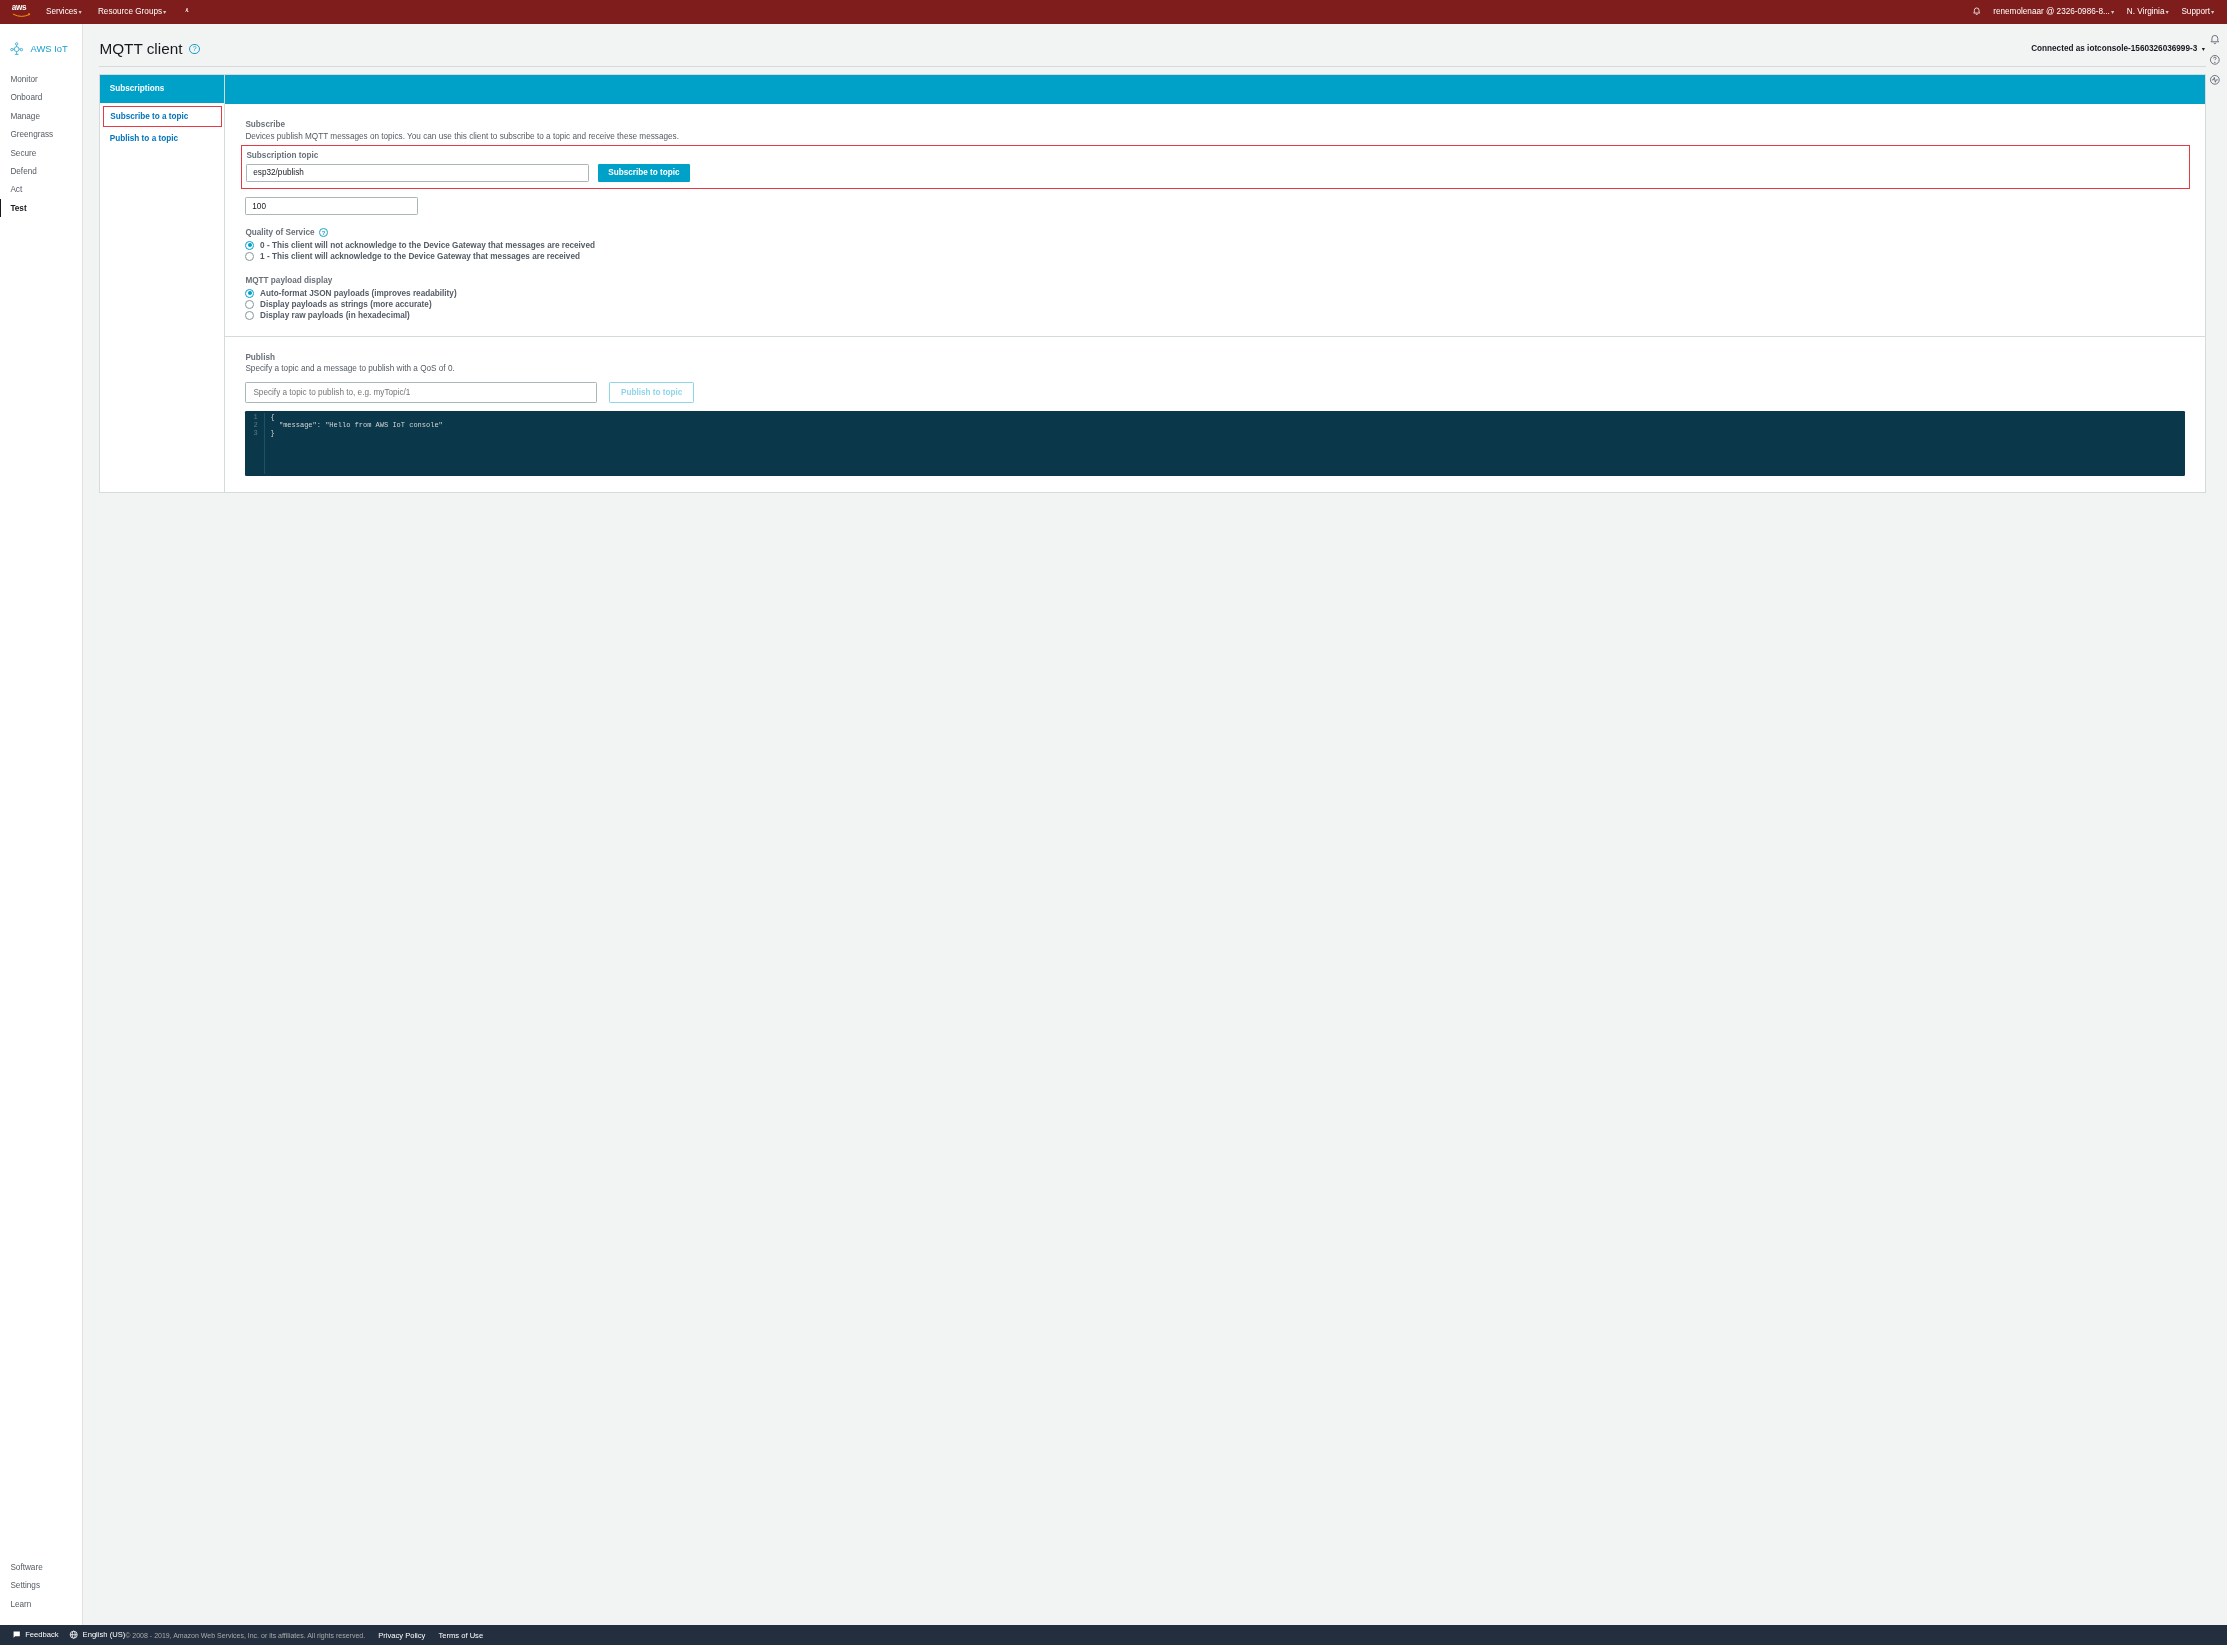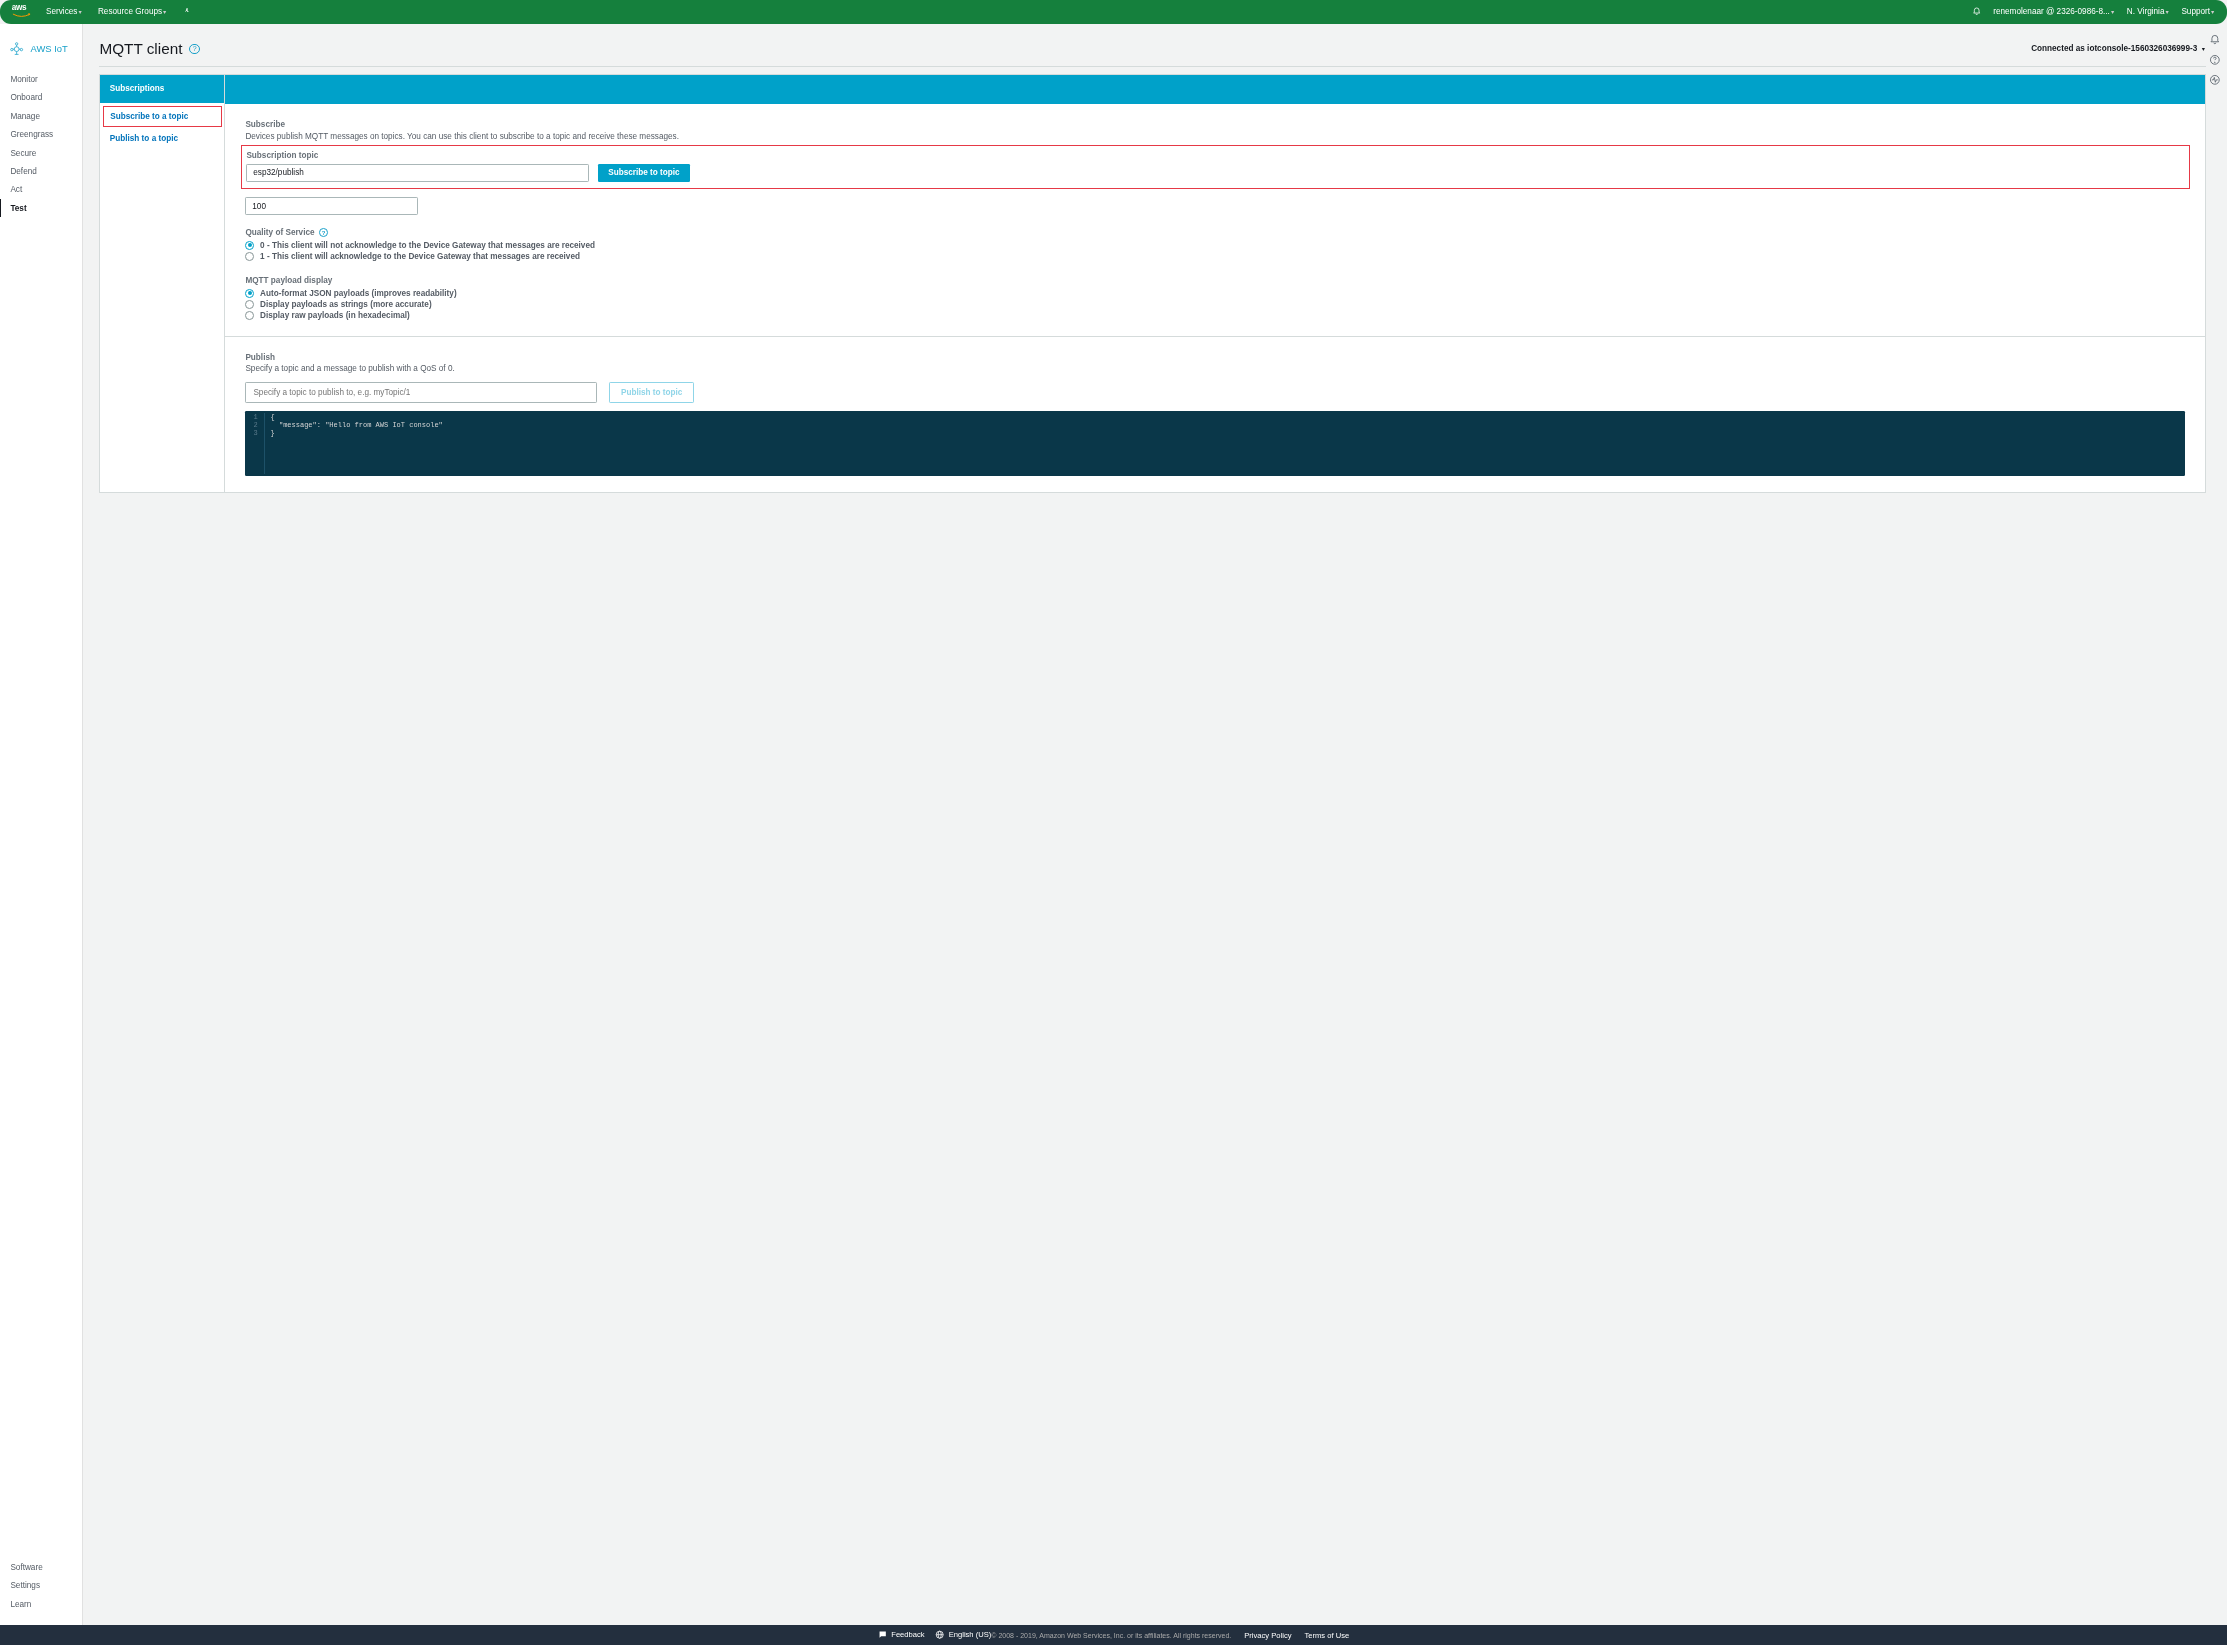--- a/index.html
+++ b/index.html
@@ -6,7 +6,7 @@
   body { font-family: "Amazon Ember", "Helvetica Neue", Arial, sans-serif; font-size: 8.2px; color: #333; background: #f2f3f3; }
   
   
-  .top-nav { background: #15803d; height: 23.5px; display: flex; align-items: center; padding: 0 11.7px; color: #fff; justify-content: space-between; border-radius: 11px; }
+  .top-nav { background: #7f1d1d; height: 23.5px; display: flex; align-items: center; padding: 0 11.7px; color: #fff; justify-content: space-between; }
   .top-nav-left { display: flex; align-items: center; gap: 15.3px; height: 100%; }
   .aws-logo { color: #ff9900; font-weight: bold; font-size: 8.2px; display: flex; align-items: center; }
   .aws-logo-text { color: #fff; font-weight: bold; letter-spacing: -0.3px; }

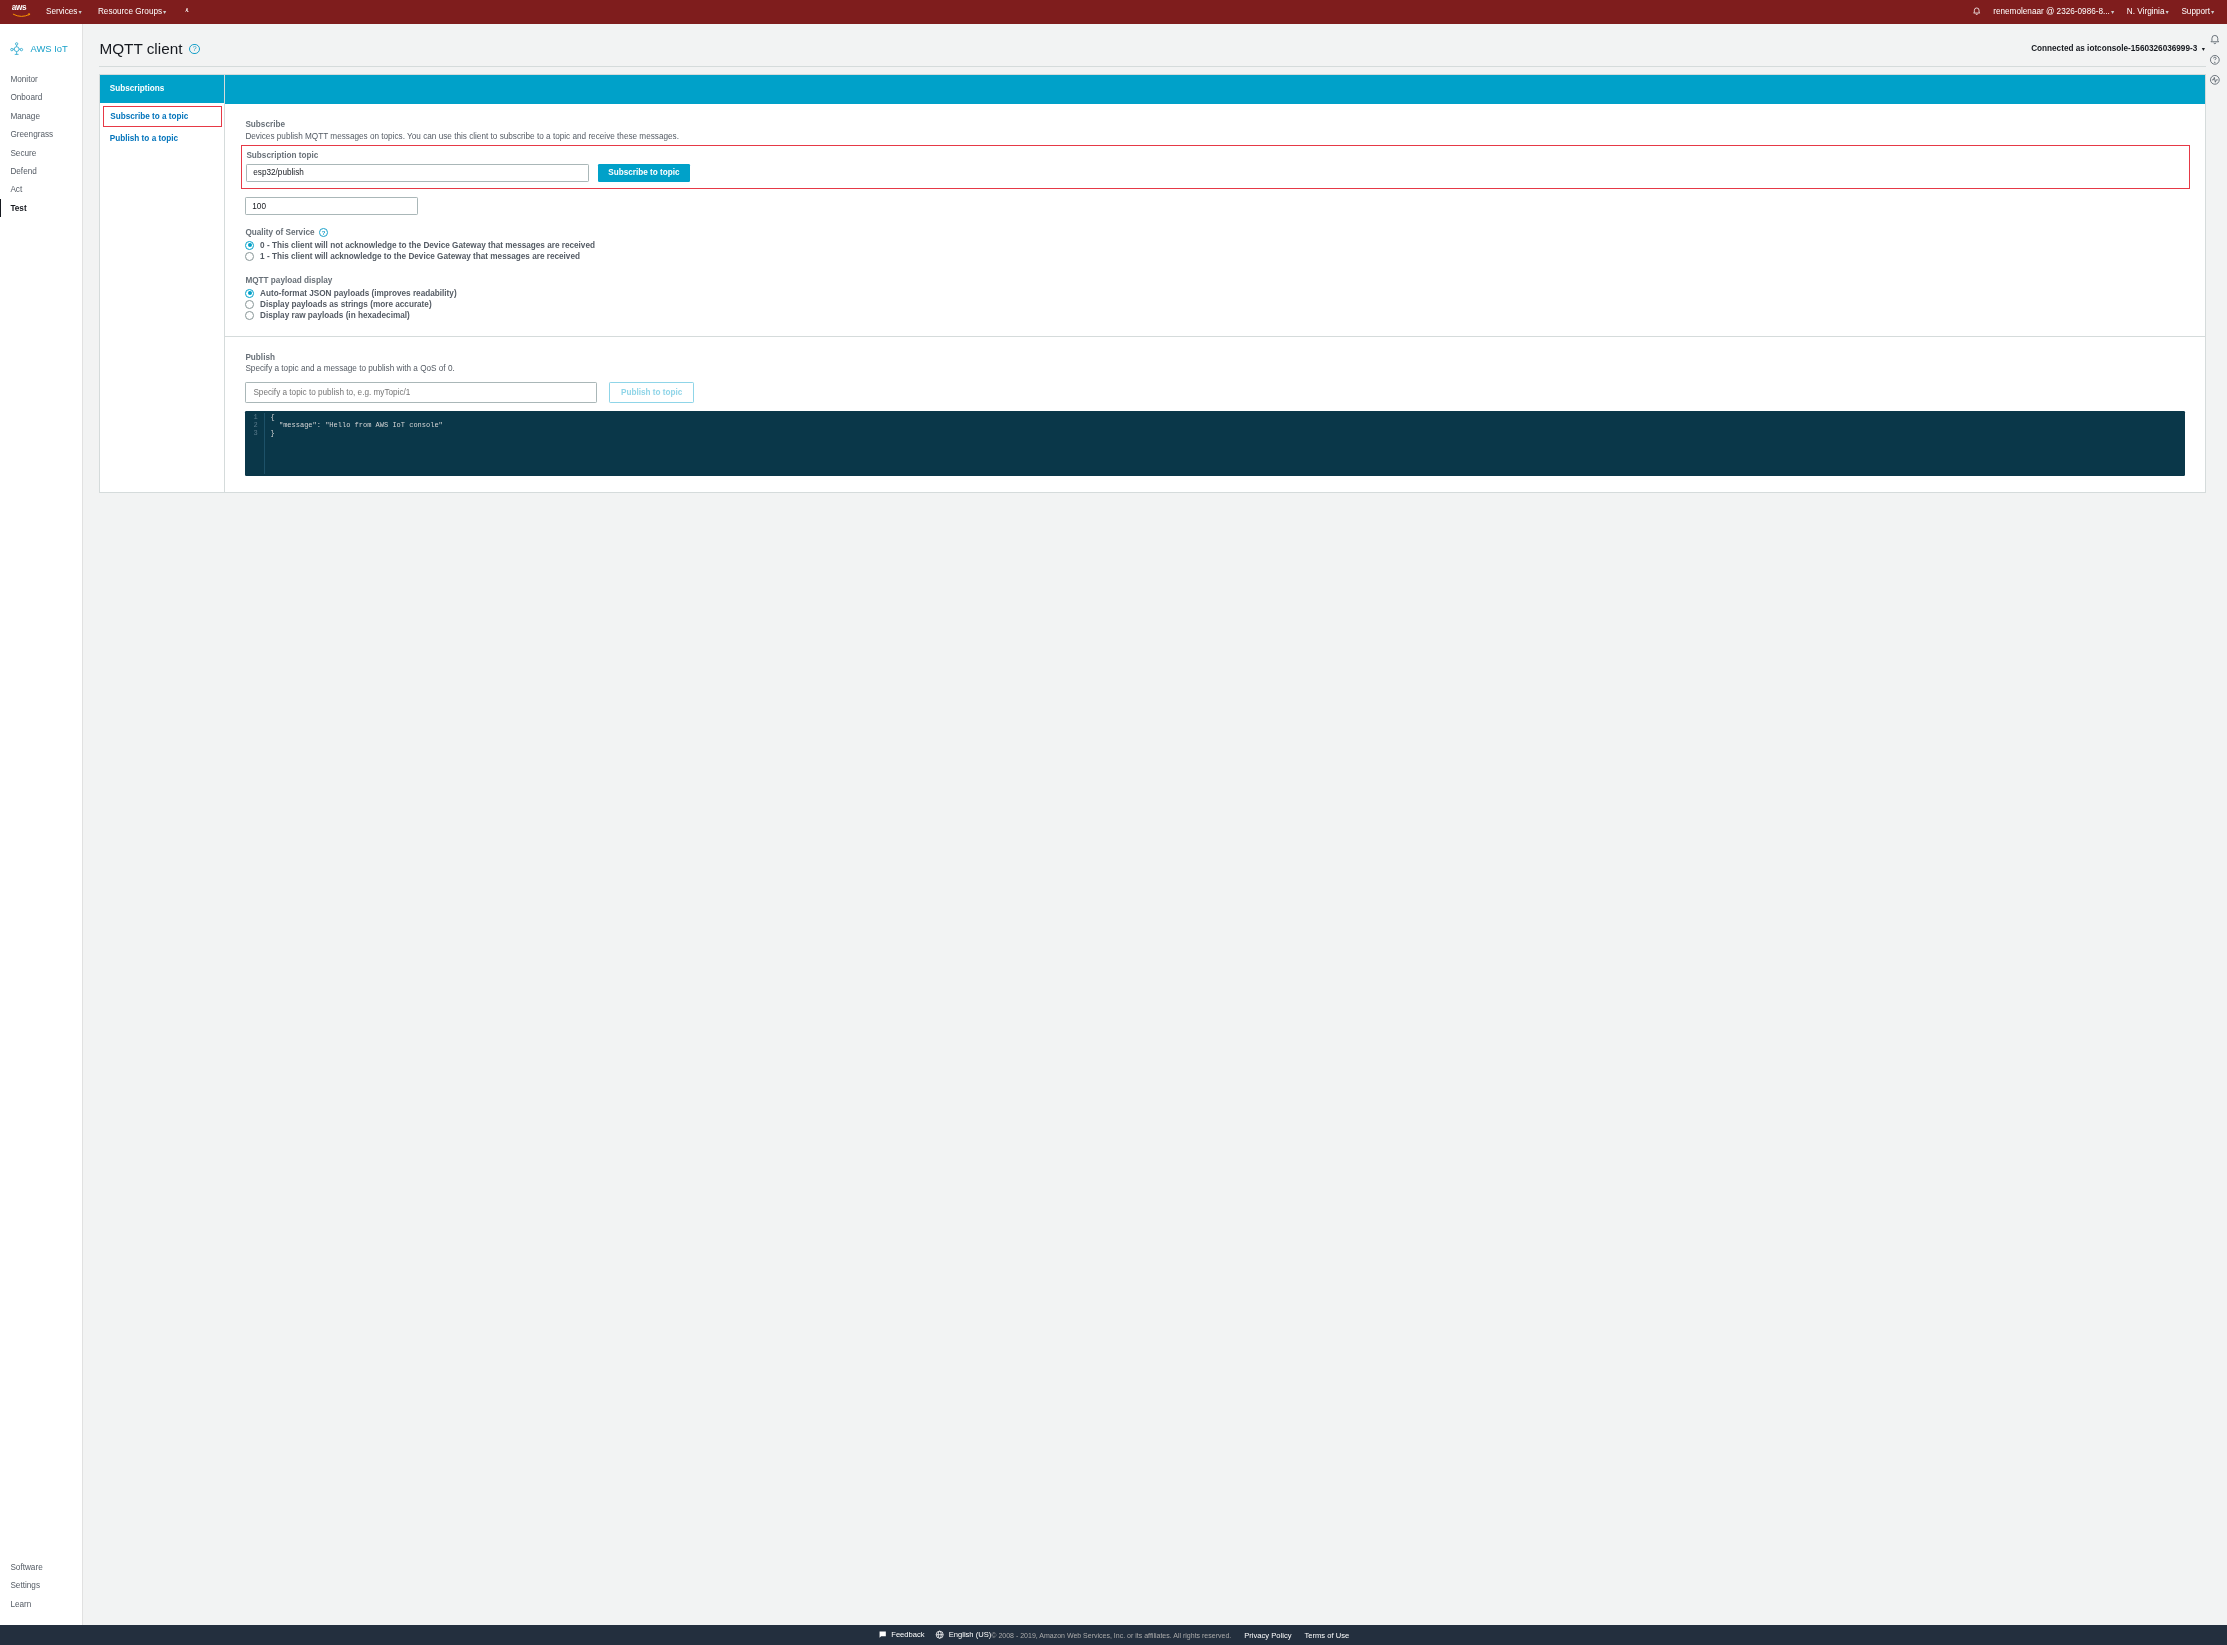--- a/index.html
+++ b/index.html
@@ -81,7 +81,7 @@
   .rail-icon { width: 11.7px; height: 11.7px; color: #687078; cursor: pointer; }
 
   
-  .footer { position: fixed; bottom: 0; left: 0; right: 0; height: 20px; background: #232f3e; display: flex; align-items: center; justify-content: center; color: #fff; padding: 0 11.7px; font-size: 7.6px; margin-top: 47px; }
+  .footer { position: fixed; bottom: 0; left: 0; right: 0; height: 20px; background: #232f3e; display: flex; align-items: center; justify-content: flex-start; color: #fff; padding: 0 11.7px; font-size: 7.6px; margin-top: 47px; }
   .footer-left { display: flex; align-items: center; gap: 10.6px; }
   .footer-item { display: flex; align-items: center; gap: 4.1px; cursor: pointer; }
   .footer-right { display: flex; align-items: center; gap: 13px; color: #aaa; font-size: 7px; }

